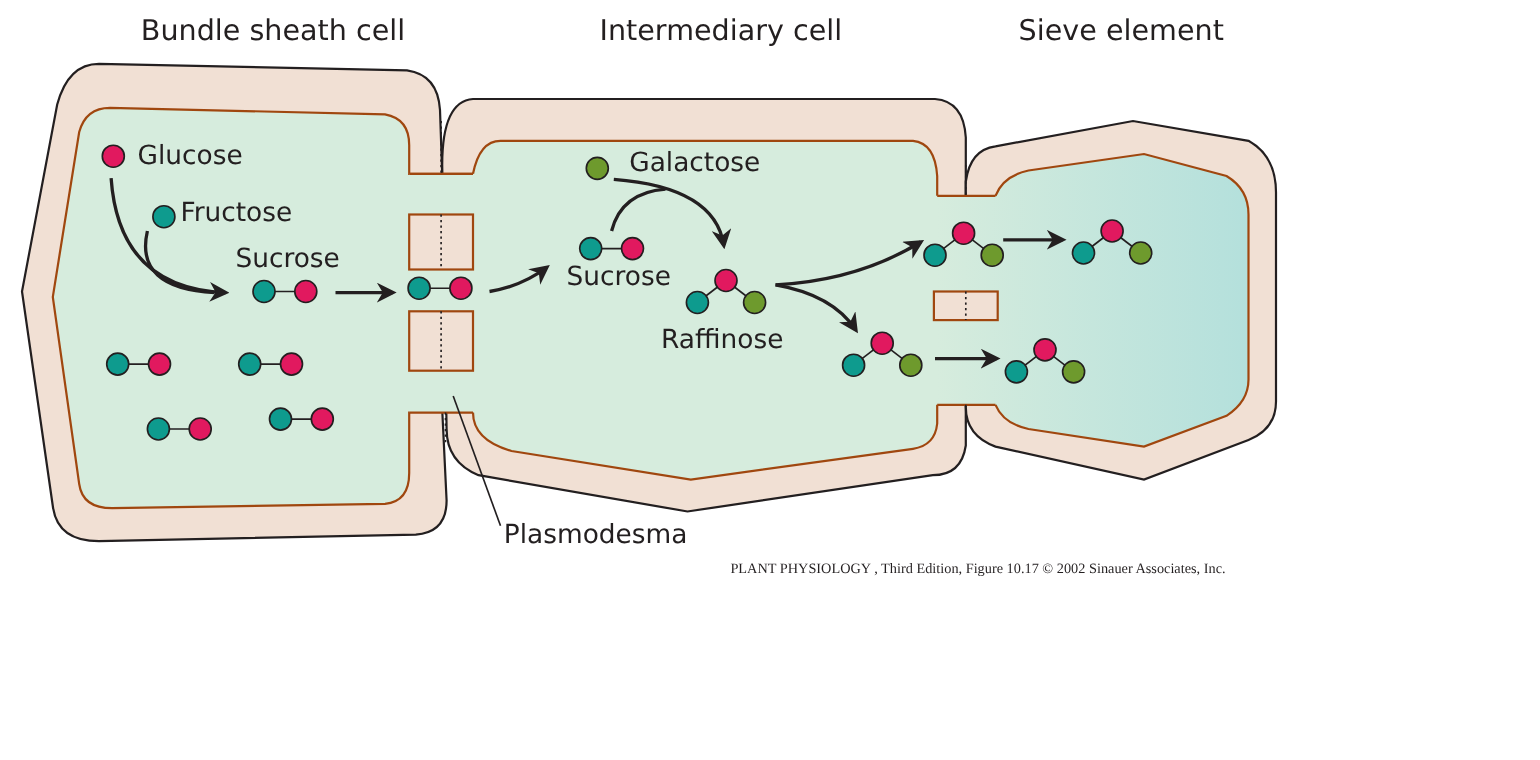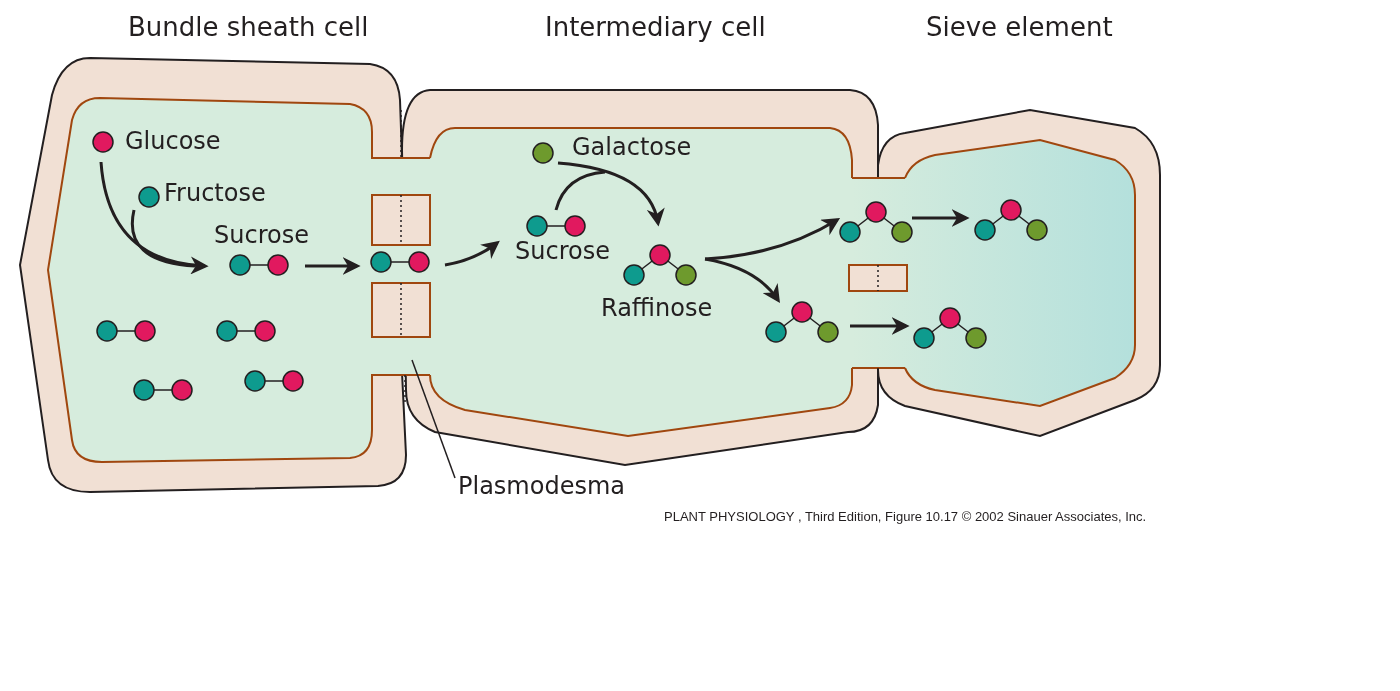--- a/index.html
+++ b/index.html
@@ -8,7 +8,7 @@
   .lbl { font-family:"DejaVu Sans", sans-serif; fill:#231f20; }
   .hdr { font-size:26px; }
   .mol { font-size:24px; }
-  .caption { position:absolute; left:664px; top:509px; font-family:Liberation Sans, sans-serif; font-size:13px; color:#231f20; white-space:nowrap; }
+  .caption { position:absolute; left:664px; top:509px; font-family:Liberation Serif, serif; font-size:13px; color:#231f20; white-space:nowrap; }
 </style>
 </head>
 <body>

